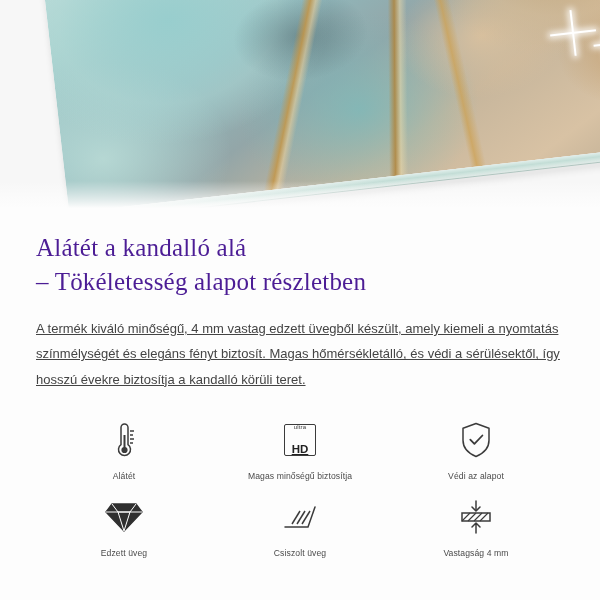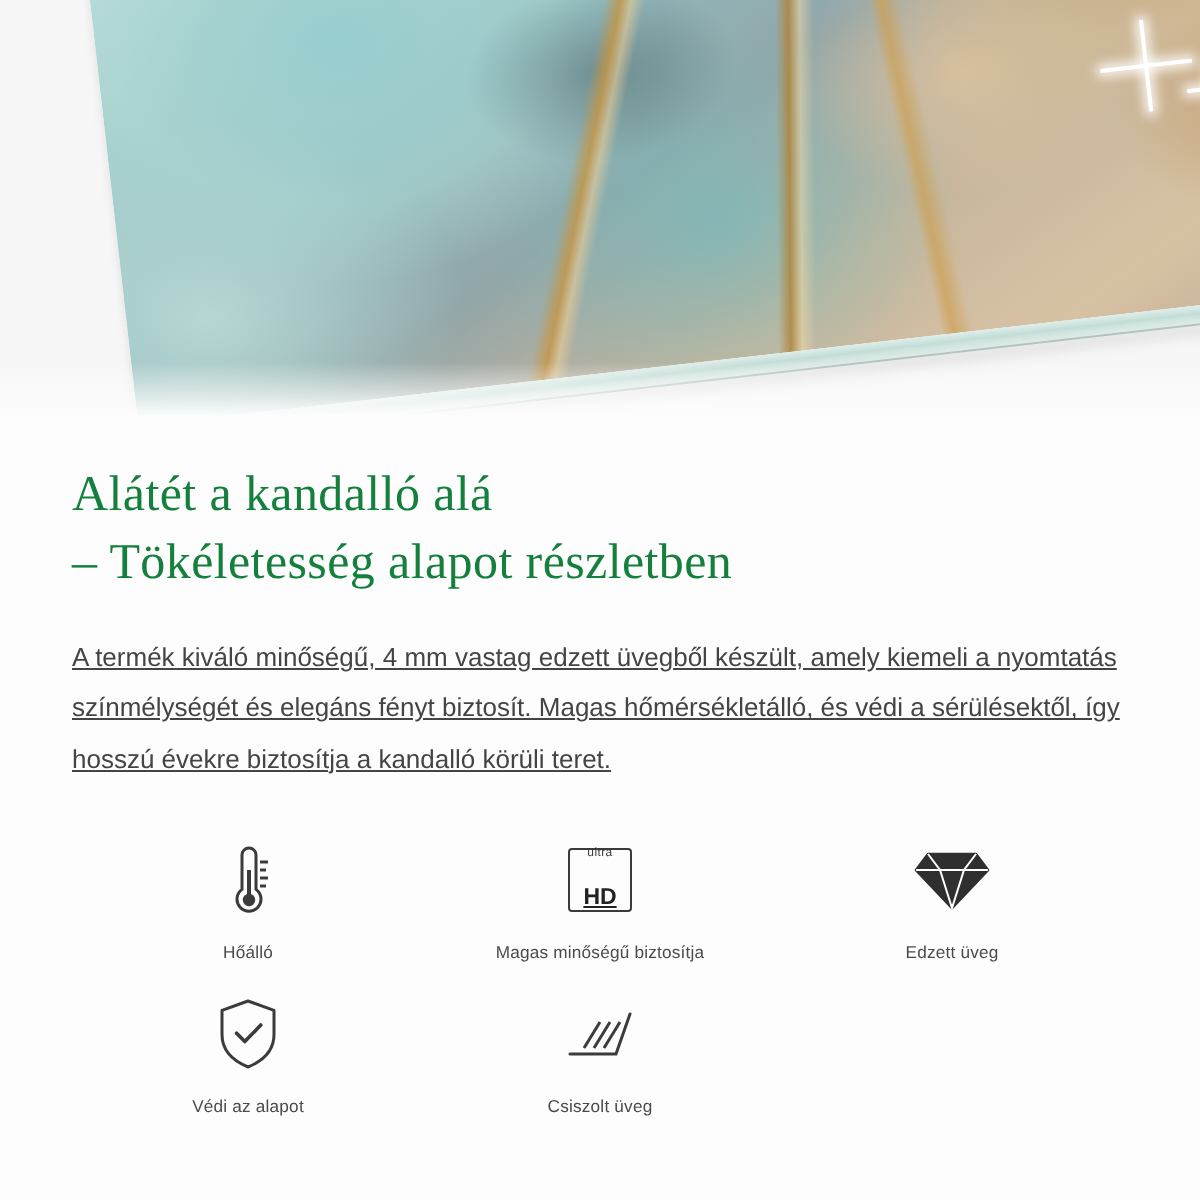--- a/index.html
+++ b/index.html
@@ -121,7 +121,7 @@
     font-family: "Liberation Serif", serif;
     font-size: 25px;
     line-height: 1.34;
-    color: #15803d;
+    color: #4c1d95;
     font-weight: 400;
     letter-spacing: 0.2px;
     margin: 0 0 18px 0;

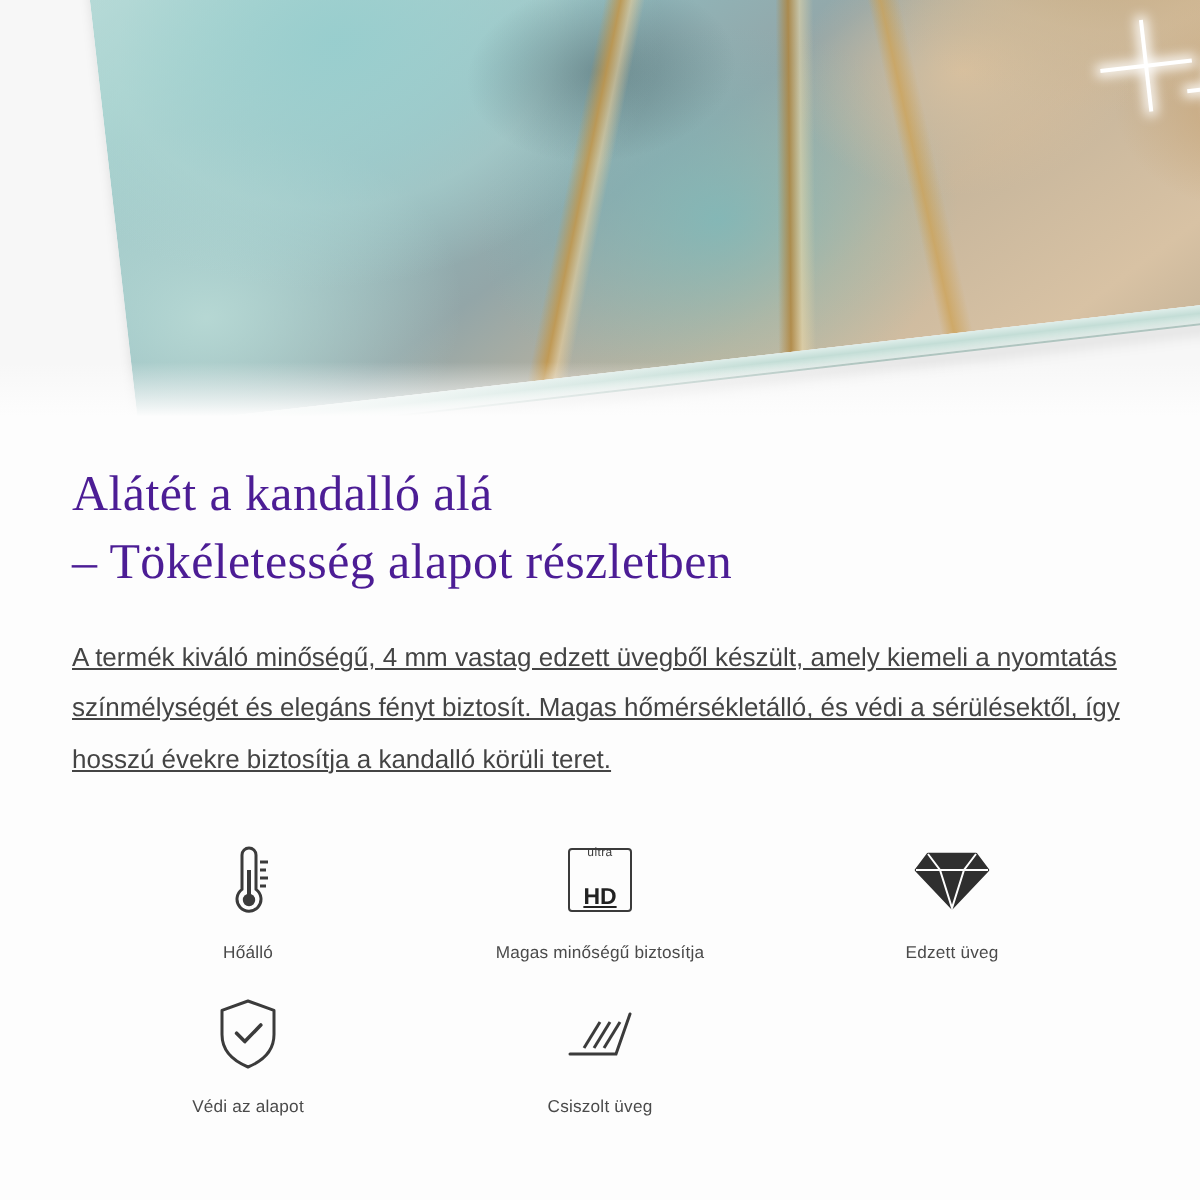--- a/index.html
+++ b/index.html
@@ -229,7 +229,7 @@
             <line x1="23" y1="22" x2="26" y2="22"></line>
           </svg>
         </div>
-        <div class="feature-label">Hőálló</div>
+        <div class="feature-label">Alátét</div>
       </div>
 
       <div class="feature">

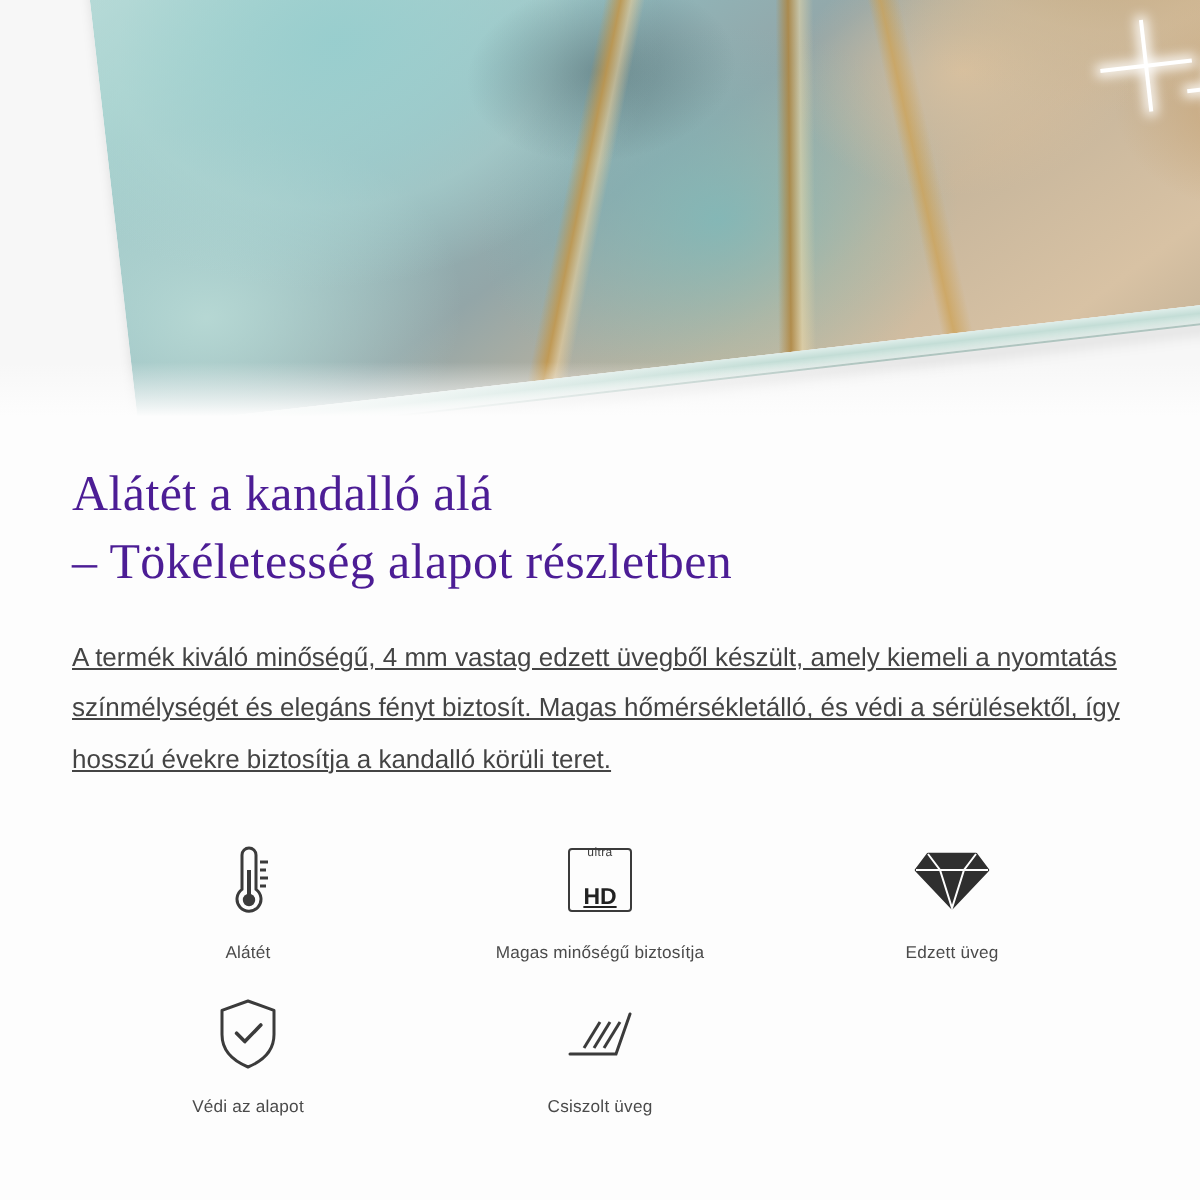--- a/index.html
+++ b/index.html
@@ -244,22 +244,22 @@
 
       <div class="feature">
         <div class="feature-icon">
+          <svg width="36" height="40" viewBox="0 0 36 40" fill="none" stroke="#3b3b3b" stroke-width="1.5">
+            <path d="M18 3.5 31 8.2v12.1c0 8.1-5.6 13.2-13 16.2-7.4-3-13-8.1-13-16.2V8.2L18 3.5z" stroke-linejoin="round"></path>
+            <path d="M12.3 19.6l4.1 4.2 8-8.3" stroke-width="1.8" stroke-linecap="round" stroke-linejoin="round"></path>
+          </svg>
+        </div>
+        <div class="feature-label">Védi az alapot</div>
+      </div>
+
+      <div class="feature">
+        <div class="feature-icon">
           <svg width="38" height="34" viewBox="0 0 38 34" fill="none" stroke="#2f2f2f" stroke-width="1.3">
             <path d="M7 4h24l6 8-18 19L1 12 7 4z" fill="#2f2f2f" stroke="#2f2f2f" stroke-linejoin="round"></path>
             <path d="M1 12h36M7 4l6 8 6 19 6-19 6-8M13 12h12" stroke="#ffffff" stroke-width="1"></path>
           </svg>
         </div>
         <div class="feature-label">Edzett üveg</div>
-      </div>
-
-      <div class="feature">
-        <div class="feature-icon">
-          <svg width="36" height="40" viewBox="0 0 36 40" fill="none" stroke="#3b3b3b" stroke-width="1.5">
-            <path d="M18 3.5 31 8.2v12.1c0 8.1-5.6 13.2-13 16.2-7.4-3-13-8.1-13-16.2V8.2L18 3.5z" stroke-linejoin="round"></path>
-            <path d="M12.3 19.6l4.1 4.2 8-8.3" stroke-width="1.8" stroke-linecap="round" stroke-linejoin="round"></path>
-          </svg>
-        </div>
-        <div class="feature-label">Védi az alapot</div>
       </div>
 
       <div class="feature">

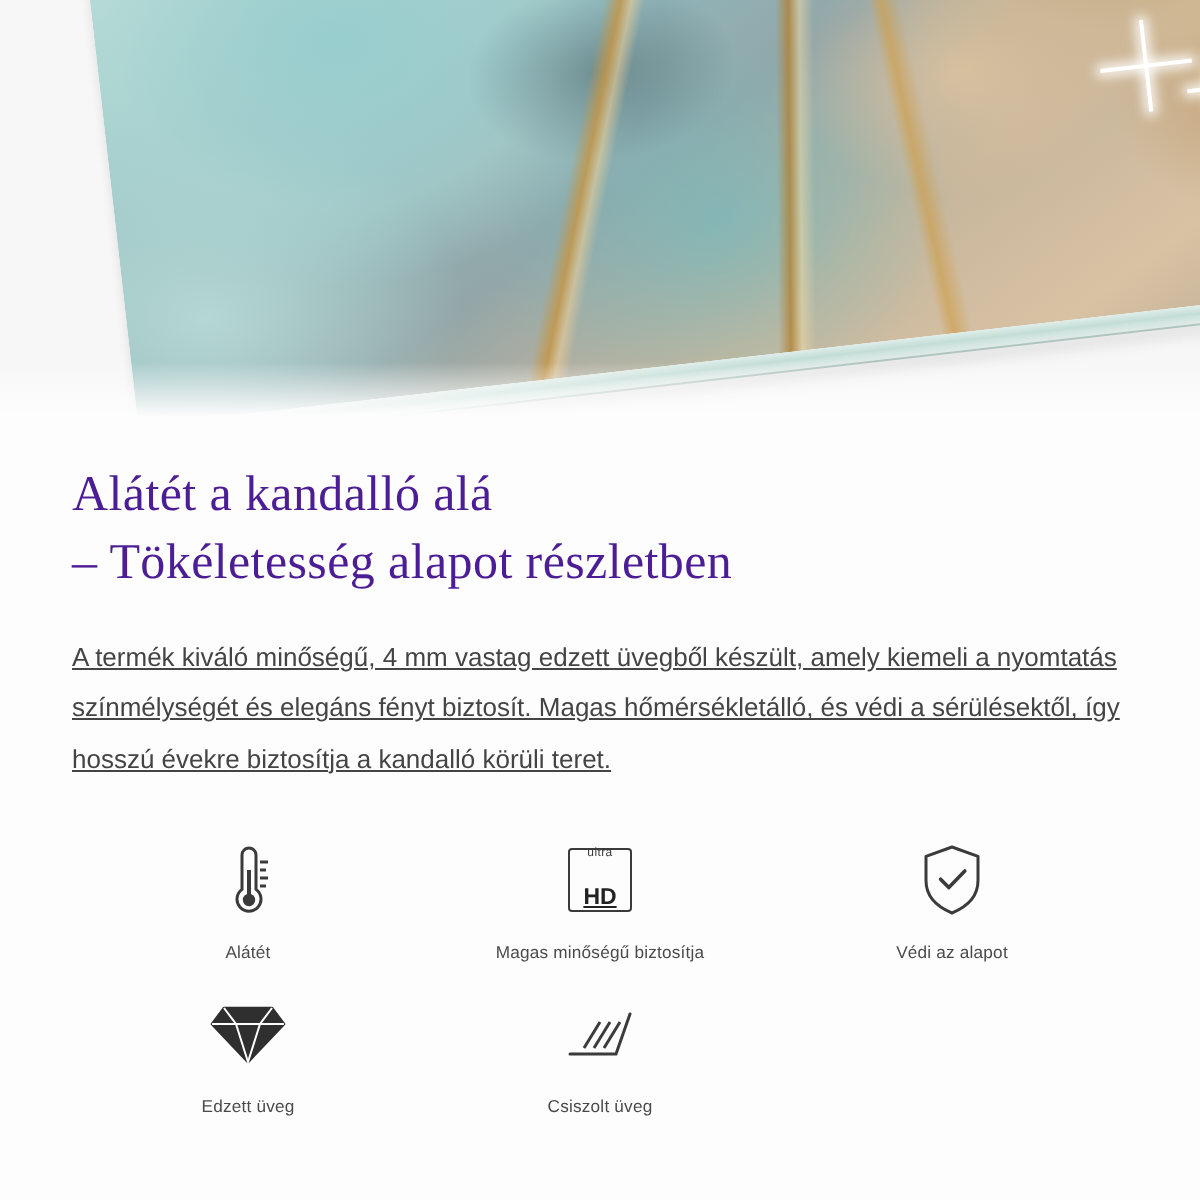--- a/index.html
+++ b/index.html
@@ -274,6 +274,19 @@
         <div class="feature-label">Csiszolt üveg</div>
       </div>
 
+      <div class="feature">
+        <div class="feature-icon">
+          <svg width="40" height="38" viewBox="0 0 40 38" fill="none" stroke="#3b3b3b" stroke-width="1.5">
+            <line x1="20" y1="3" x2="20" y2="12" stroke-linecap="round"></line>
+            <path d="M16 9l4 4 4-4" stroke-linecap="round" stroke-linejoin="round"></path>
+            <rect x="6" y="15" width="28" height="8" stroke="#3b3b3b"></rect>
+            <path d="M6 23 L14 15 M12 23 L20 15 M18 23 L26 15 M24 23 L32 15" stroke-width="1.1"></path>
+            <line x1="20" y1="35" x2="20" y2="26" stroke-linecap="round"></line>
+            <path d="M16 29l4-4 4 4" stroke-linecap="round" stroke-linejoin="round"></path>
+          </svg>
+        </div>
+        <div class="feature-label">Vastagság 4 mm</div>
+      </div>
 
     </div>
   </div>

